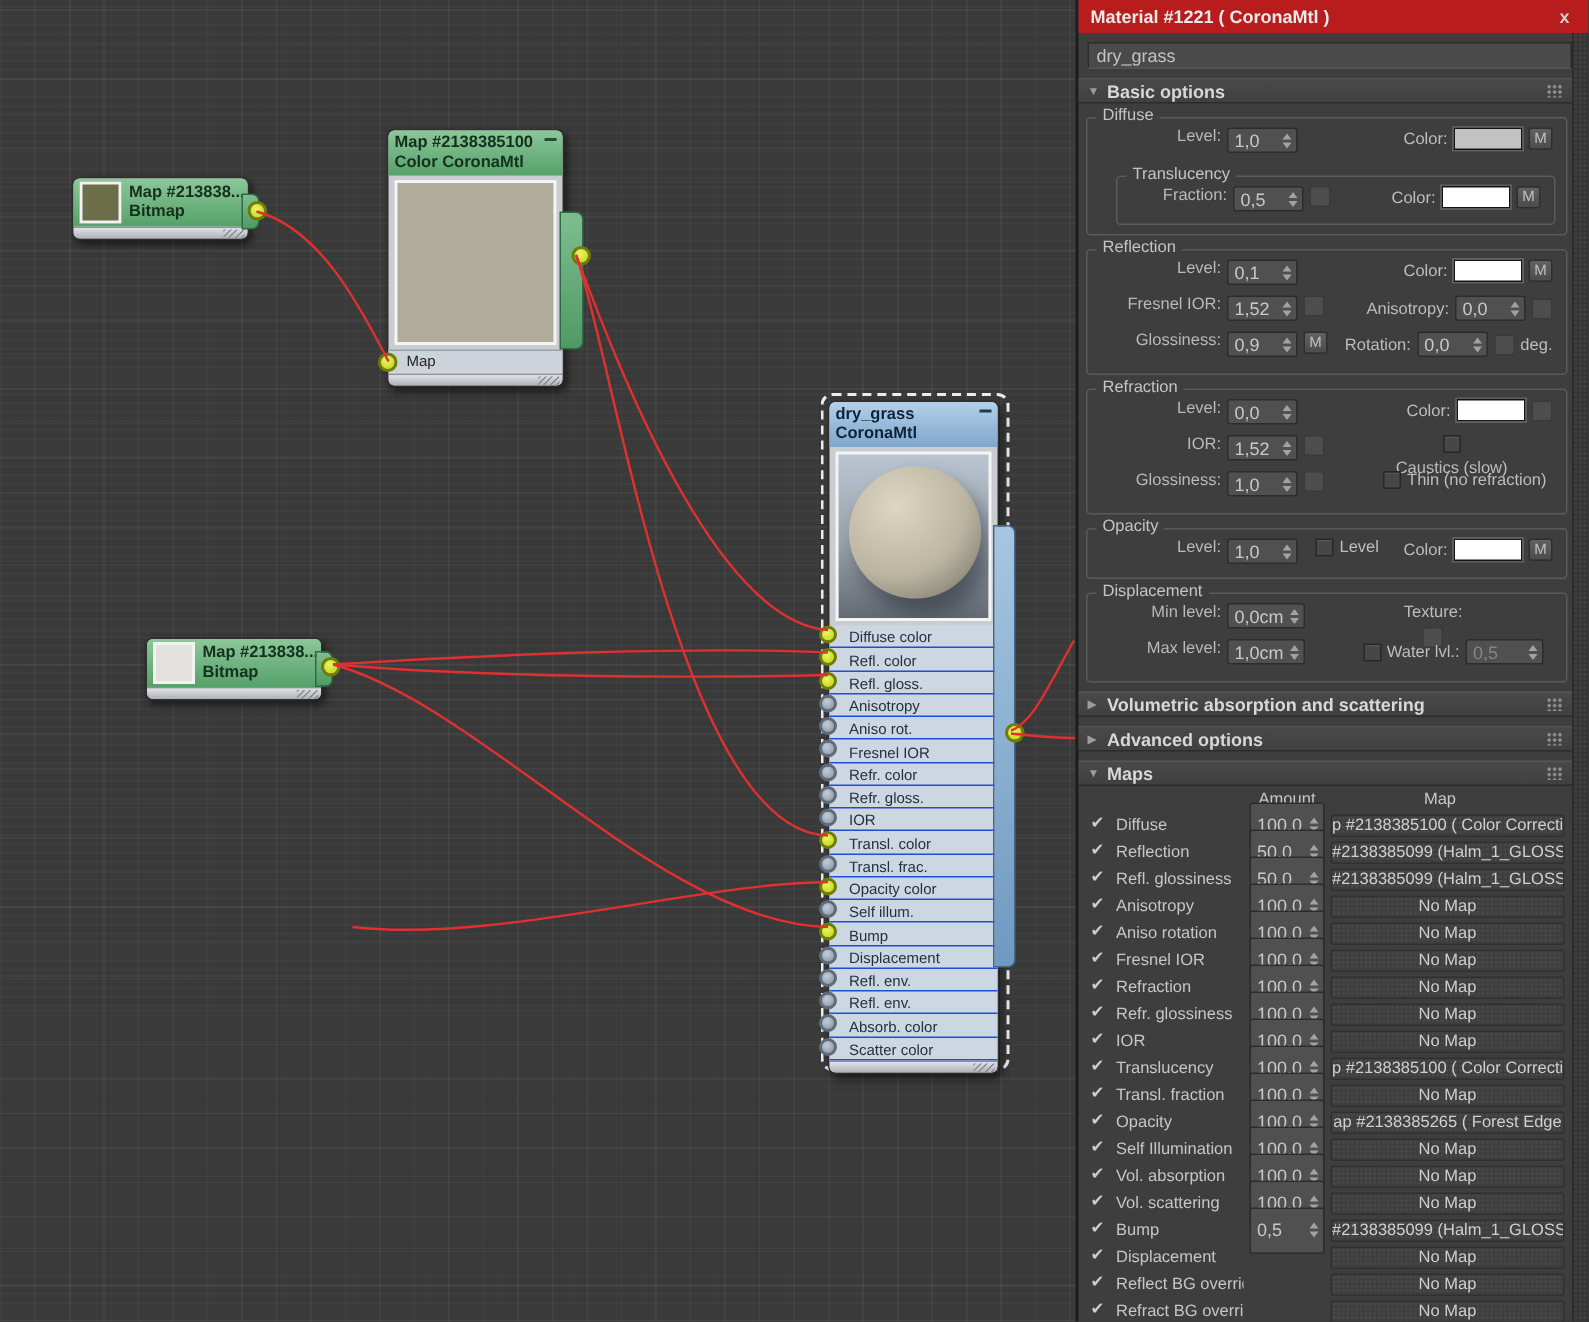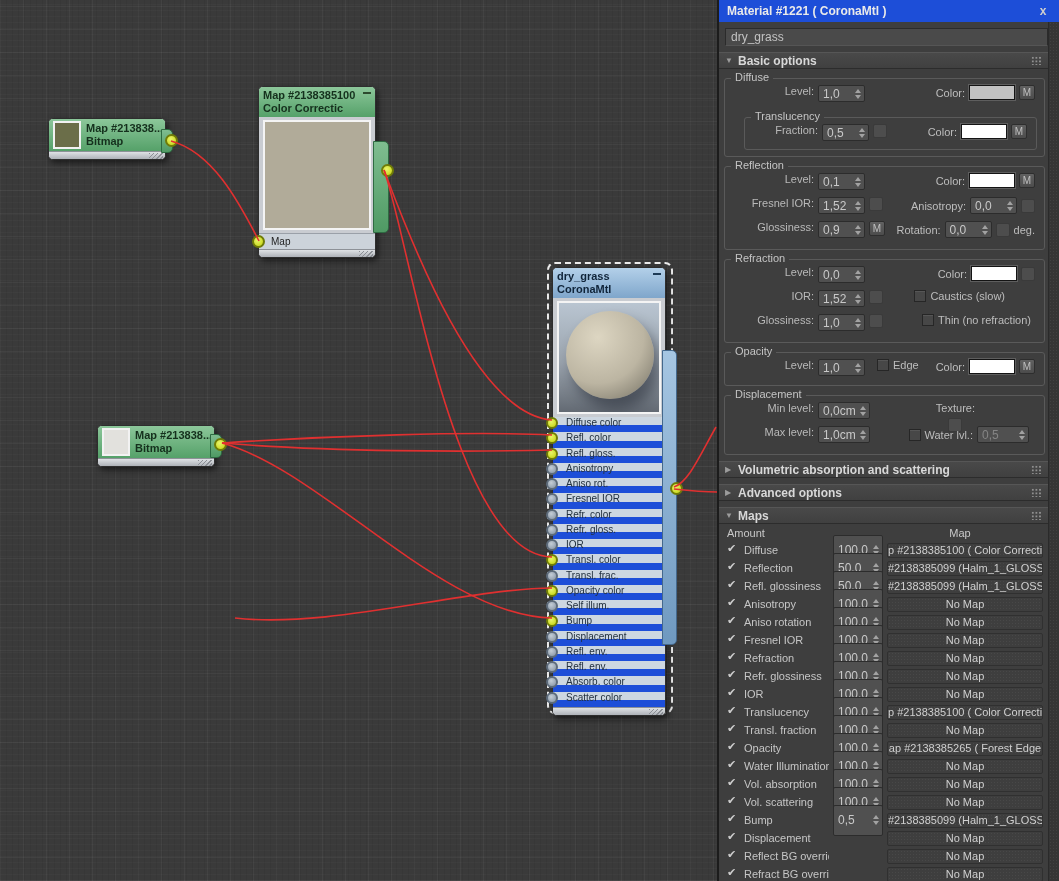--- a/index.html
+++ b/index.html
@@ -60,7 +60,7 @@
   .panel-strip { position:absolute; right:0; top:22px; width:11px; height:859px; background:#353535;
     background-image:radial-gradient(rgba(255,255,255,.06) 1px, transparent 1px); background-size:3px 3px;
     border-left:1px solid #2a2a2a; }
-  .titlebar { height:22px; background:#1d4ed8; display:flex; align-items:center; padding:0 8px; }
+  .titlebar { height:22px; background:#b91c1c; display:flex; align-items:center; padding:0 8px; }
   .titlebar .tt { color:#eaeaea; font-weight:bold; font-size:12px; }
   .titlebar .close { margin-left:auto; color:#cfcfcf; font-weight:bold; font-size:12px; width:16px; text-align:center; cursor:default; }
   .namefield { display:block; width:323px; margin:6px 8px 4px 6px; height:18px; background:#4a4a4a; border:1px solid #2b2b2b;

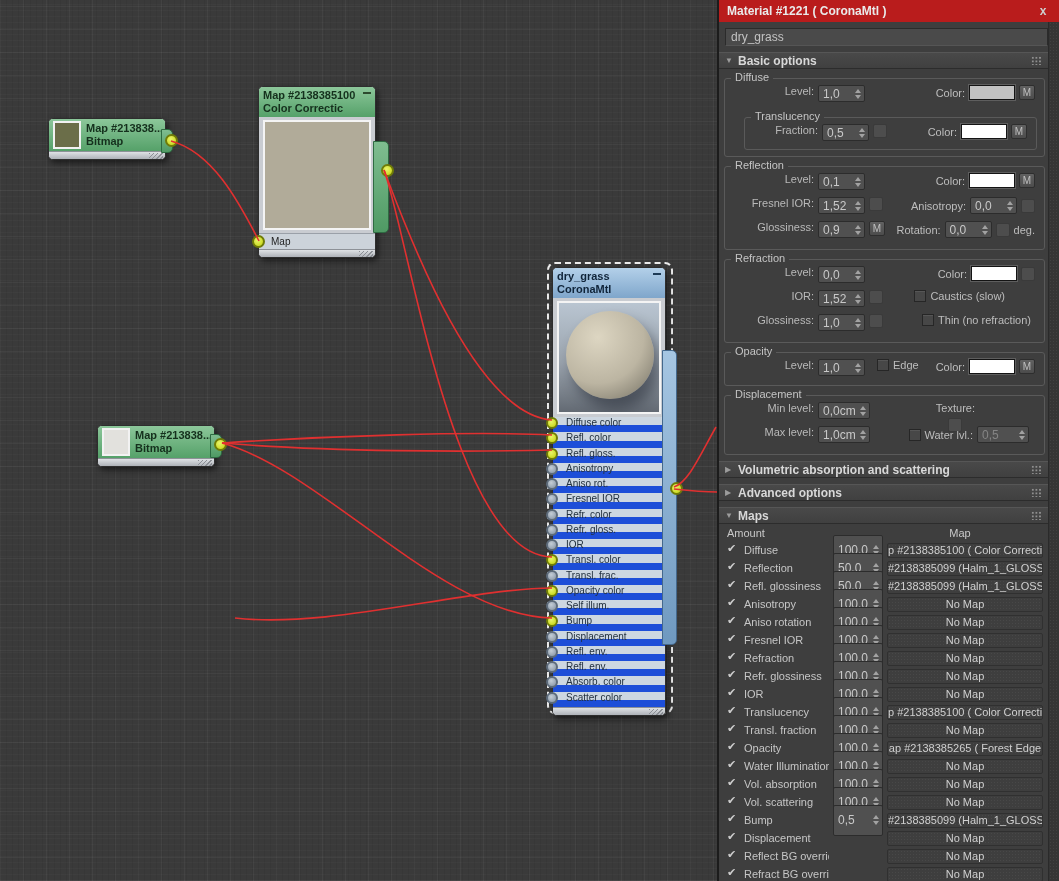--- a/index.html
+++ b/index.html
@@ -145,7 +145,7 @@
       <div class="node-header">
         <span class="titles">
           <div class="t1">Map #2138385100</div>
-          <div class="t2">Color Correctic</div>
+          <div class="t2">Color CoronaMtl</div>
         </span>
         <span class="min-icon"></span>
       </div>

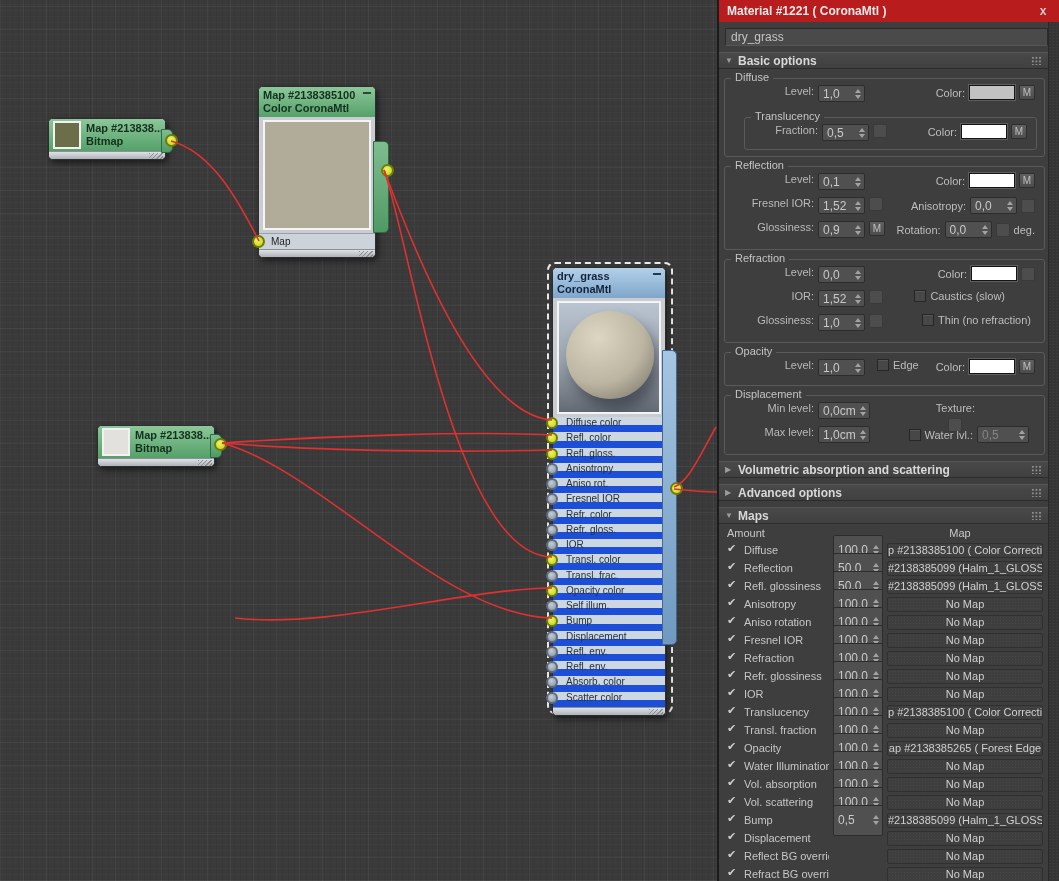--- a/index.html
+++ b/index.html
@@ -414,7 +414,7 @@
             </span>
           </span>
         <span class="sqbtn"></span>
-        <span class="right-cluster" style="margin-right:34px;">
+        <span class="right-cluster" style="margin-right:34px;flex-direction:column;">
           <span class="cb"></span>
           <span>Caustics (slow)</span>
         </span>

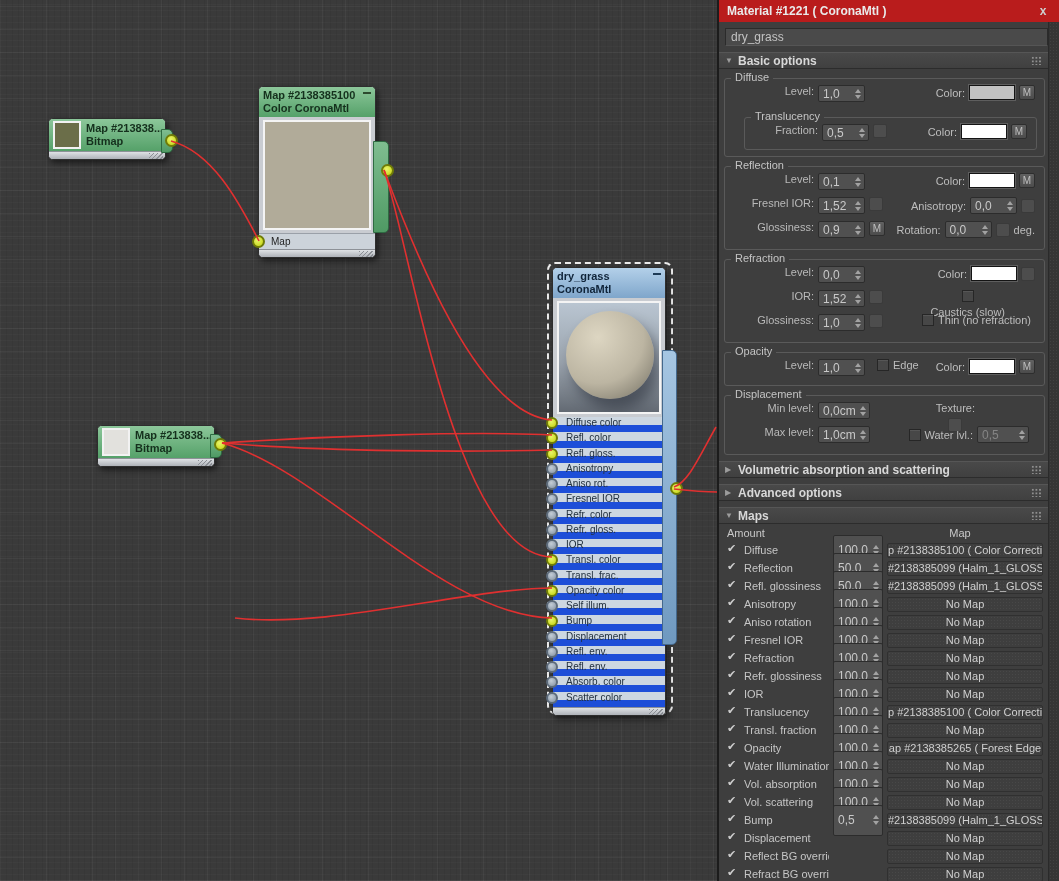--- a/index.html
+++ b/index.html
@@ -448,7 +448,7 @@
             </span>
           </span>
         <span class="cb" style="margin-left:8px;"></span>
-        <span>Edge</span>
+        <span>Level</span>
         <span class="right-cluster">
           <span>Color:</span>
           <span class="swatch" style="background: rgb(255, 255, 255);"></span>

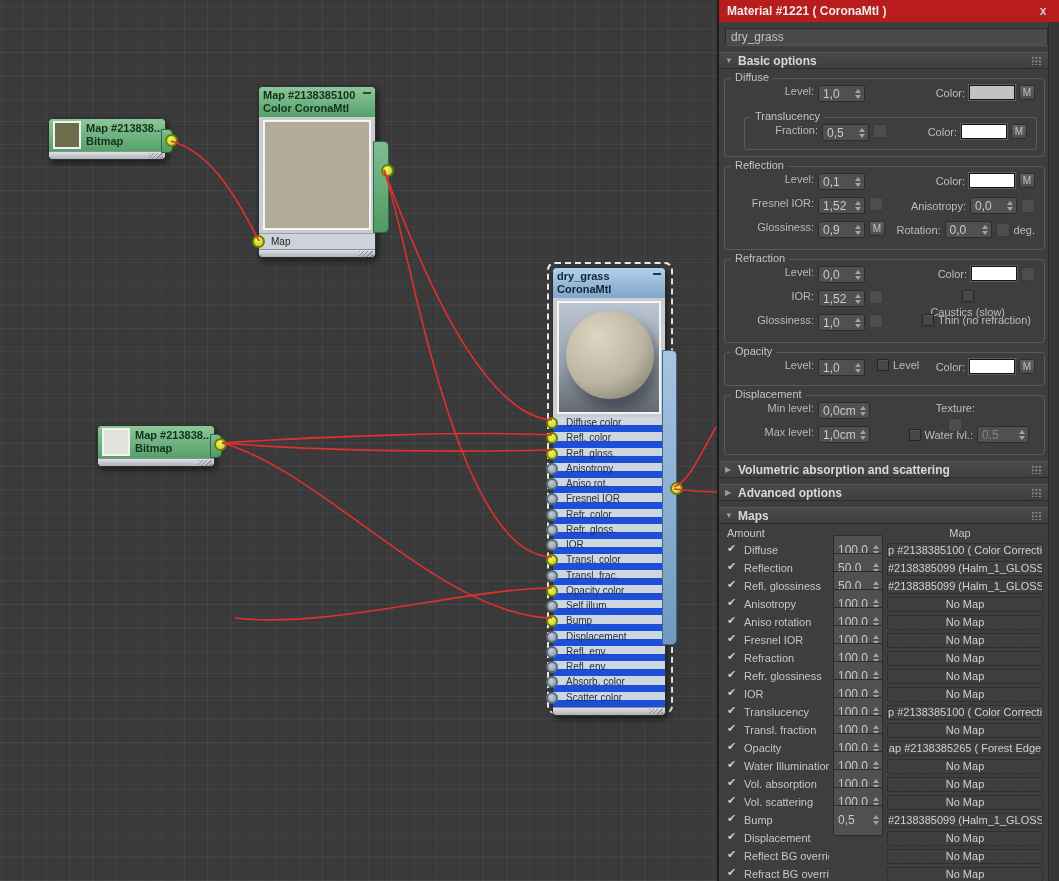--- a/index.html
+++ b/index.html
@@ -42,8 +42,8 @@
   
   .sel-border { position:absolute; border:2px dashed #ececec; border-radius:8px; z-index:2; }
   .slots { display:grid; grid-auto-rows:15.26px; background:#cdd7e1; }
-  .slot-row { position:relative; display:flex; align-items:flex-start; padding-left:13px;
-    border-bottom:7px solid #1d4ed8; font-size:10px; color:#23313f; }
+  .slot-row { position:relative; display:flex; align-items:flex-end; padding-left:13px;
+    border-bottom:1px solid #1d4ed8; font-size:10px; color:#23313f; }
   .slot-row .port { left:-7px; top:0px; width:12px; height:12px; }
   .preview-frame { margin:3px 4px; border:2px solid #f4f4f4; position:relative; overflow:hidden; }
   .min-icon { margin-left:auto; width:8px; height:4px; border-top:2px solid #2c4a2e; align-self:flex-start; margin-top:3px; }

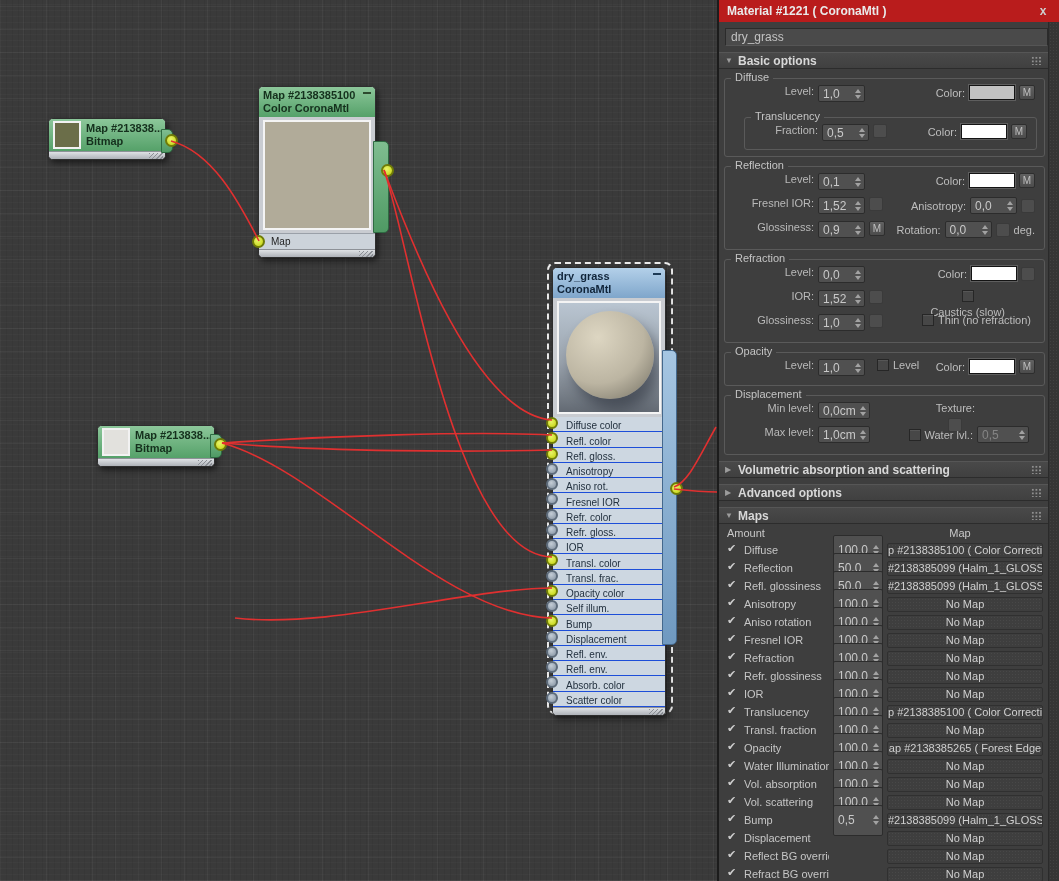--- a/index.html
+++ b/index.html
@@ -96,7 +96,7 @@
 
   
   .maps-head { display:flex; height:14px; align-items:center; margin:2px 16px 1px 8px; color:#c8c8c8; }
-  .maps-head .h-amount { flex:0 0 150px; text-align:left; }
+  .maps-head .h-amount { flex:0 0 150px; text-align:right; }
   .maps-head .h-map { flex:1; text-align:center; }
   .map-row { display:flex; align-items:center; height:18px; margin:0 16px 0 8px; gap:4px; }
   .map-row .chk { width:13px; height:13px; position:relative; flex:0 0 auto; }

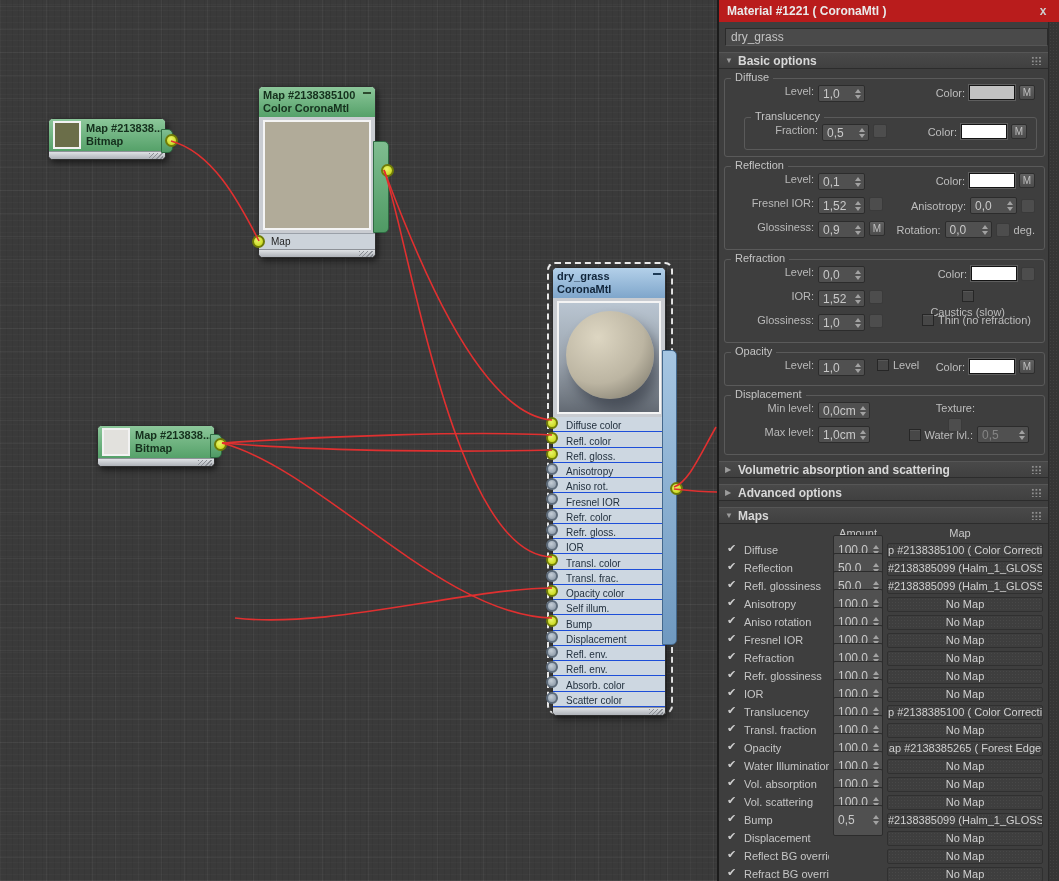--- a/index.html
+++ b/index.html
@@ -689,7 +689,7 @@
           <span class="chk">
             <span class="tick">✔</span>
           </span>
-          <span class="mlabel">Water Illumination</span>
+          <span class="mlabel">Self Illumination</span>
           <span class="spin">
             <span class="sv">100,0</span>
             <span class="sa">

